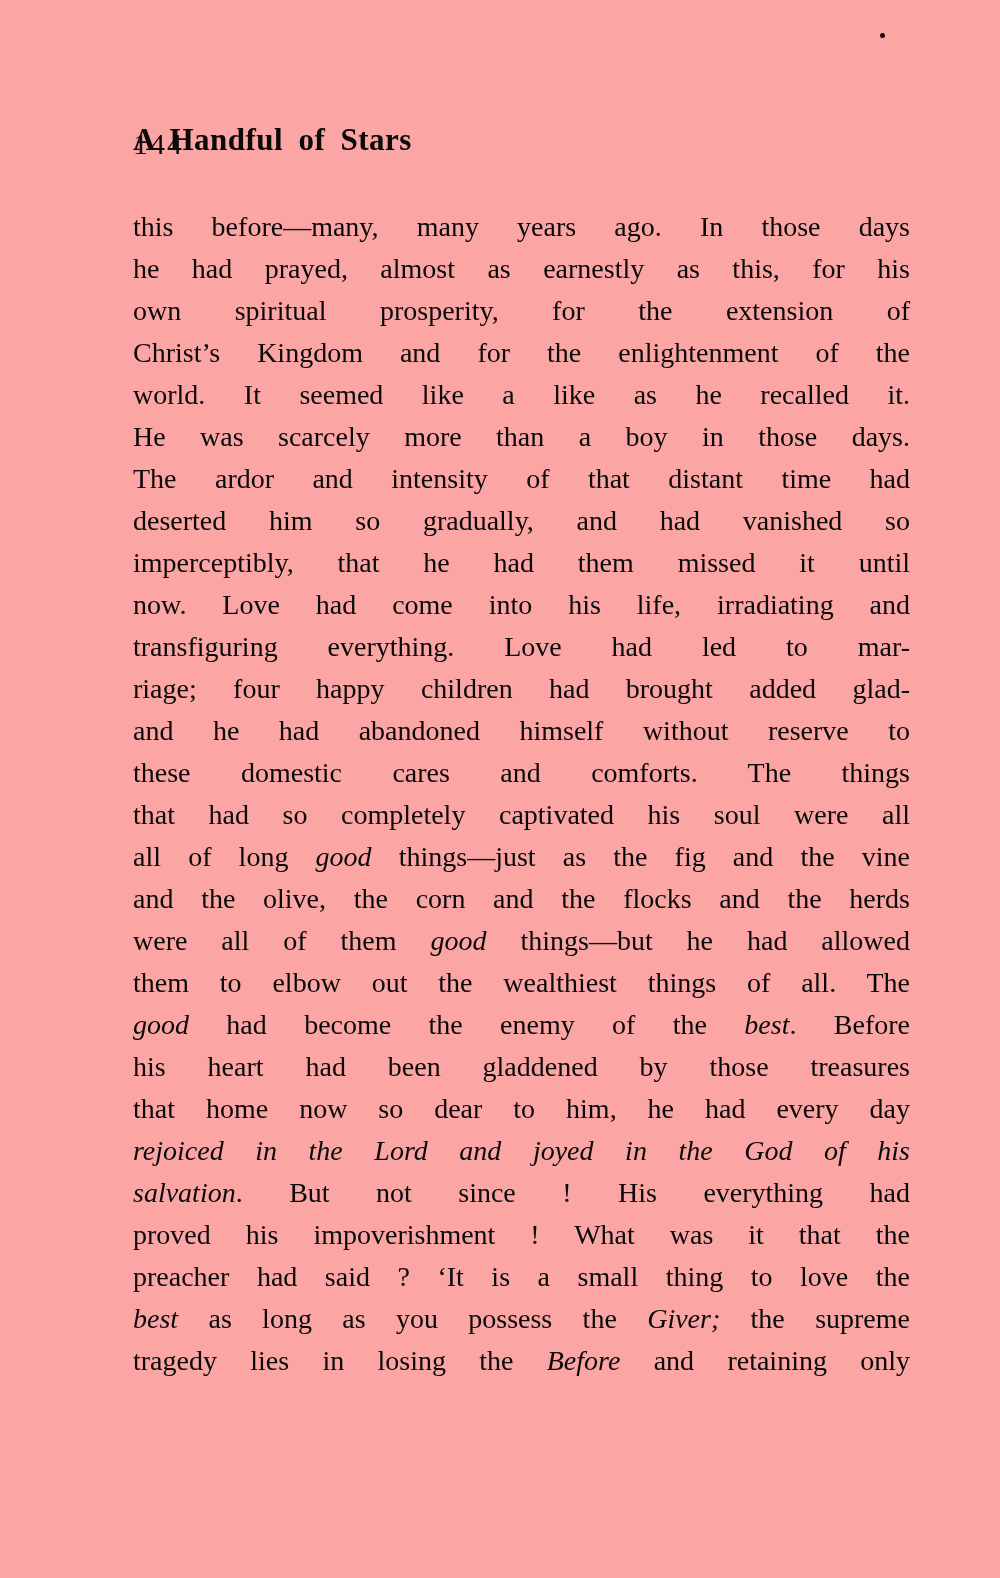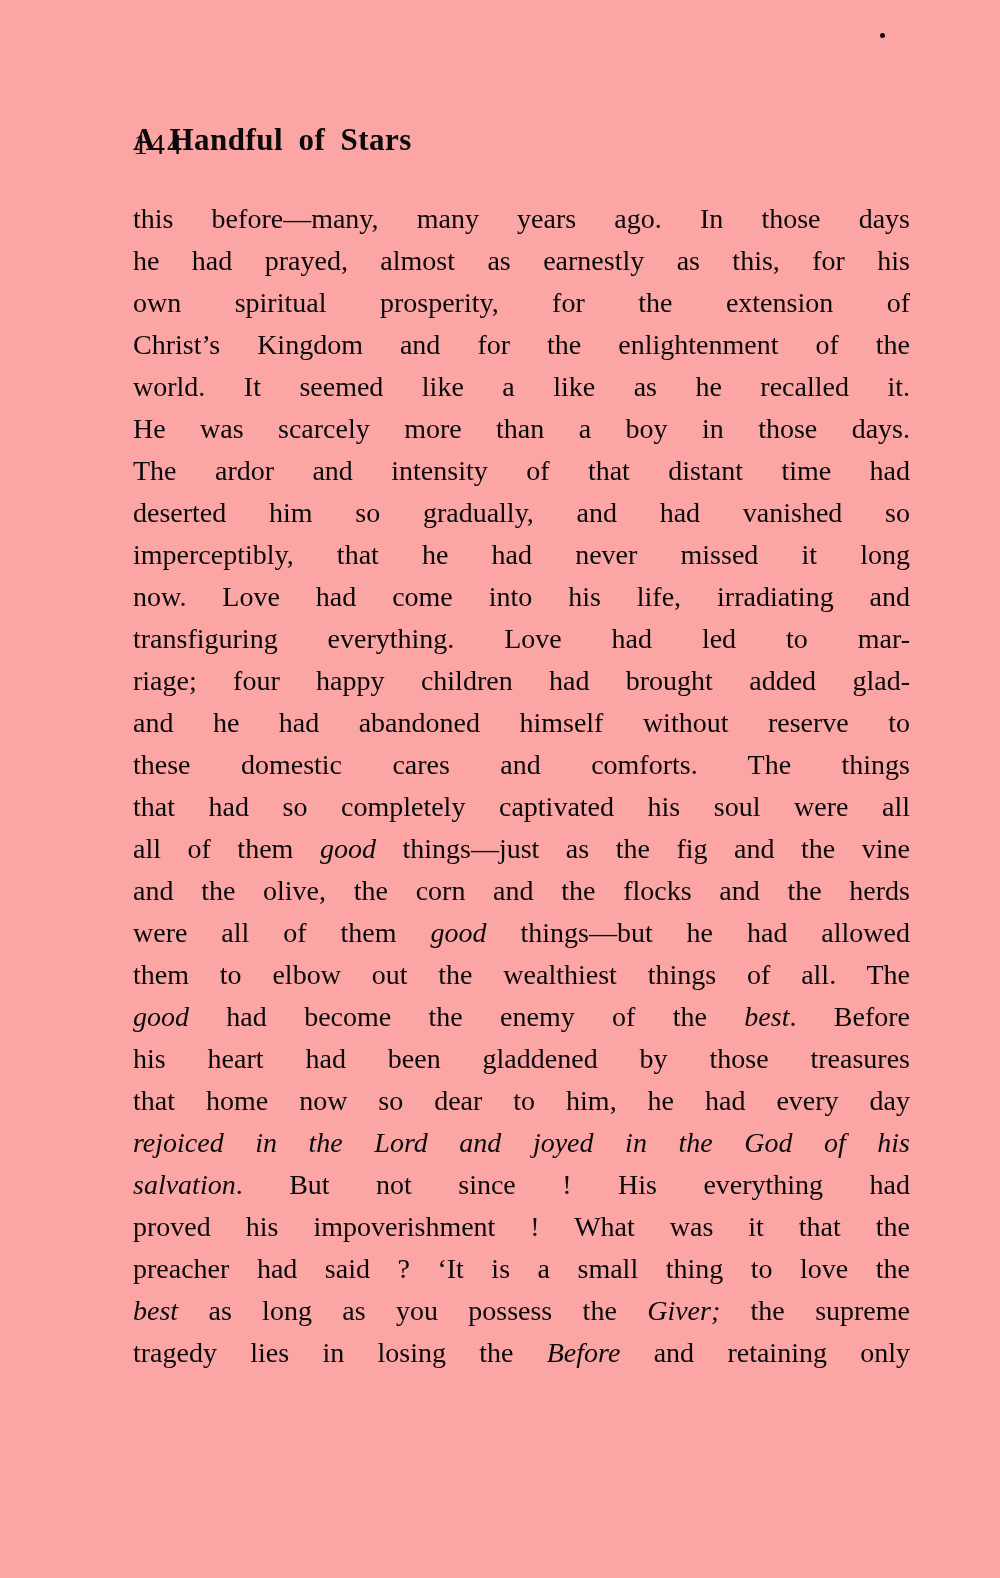--- a/index.html
+++ b/index.html
@@ -48,7 +48,7 @@
   .body-text {
     position: absolute;
     left: 133px;
-    top: 198px;
+    top: 206px;
     width: 777px;
   }
   .line {

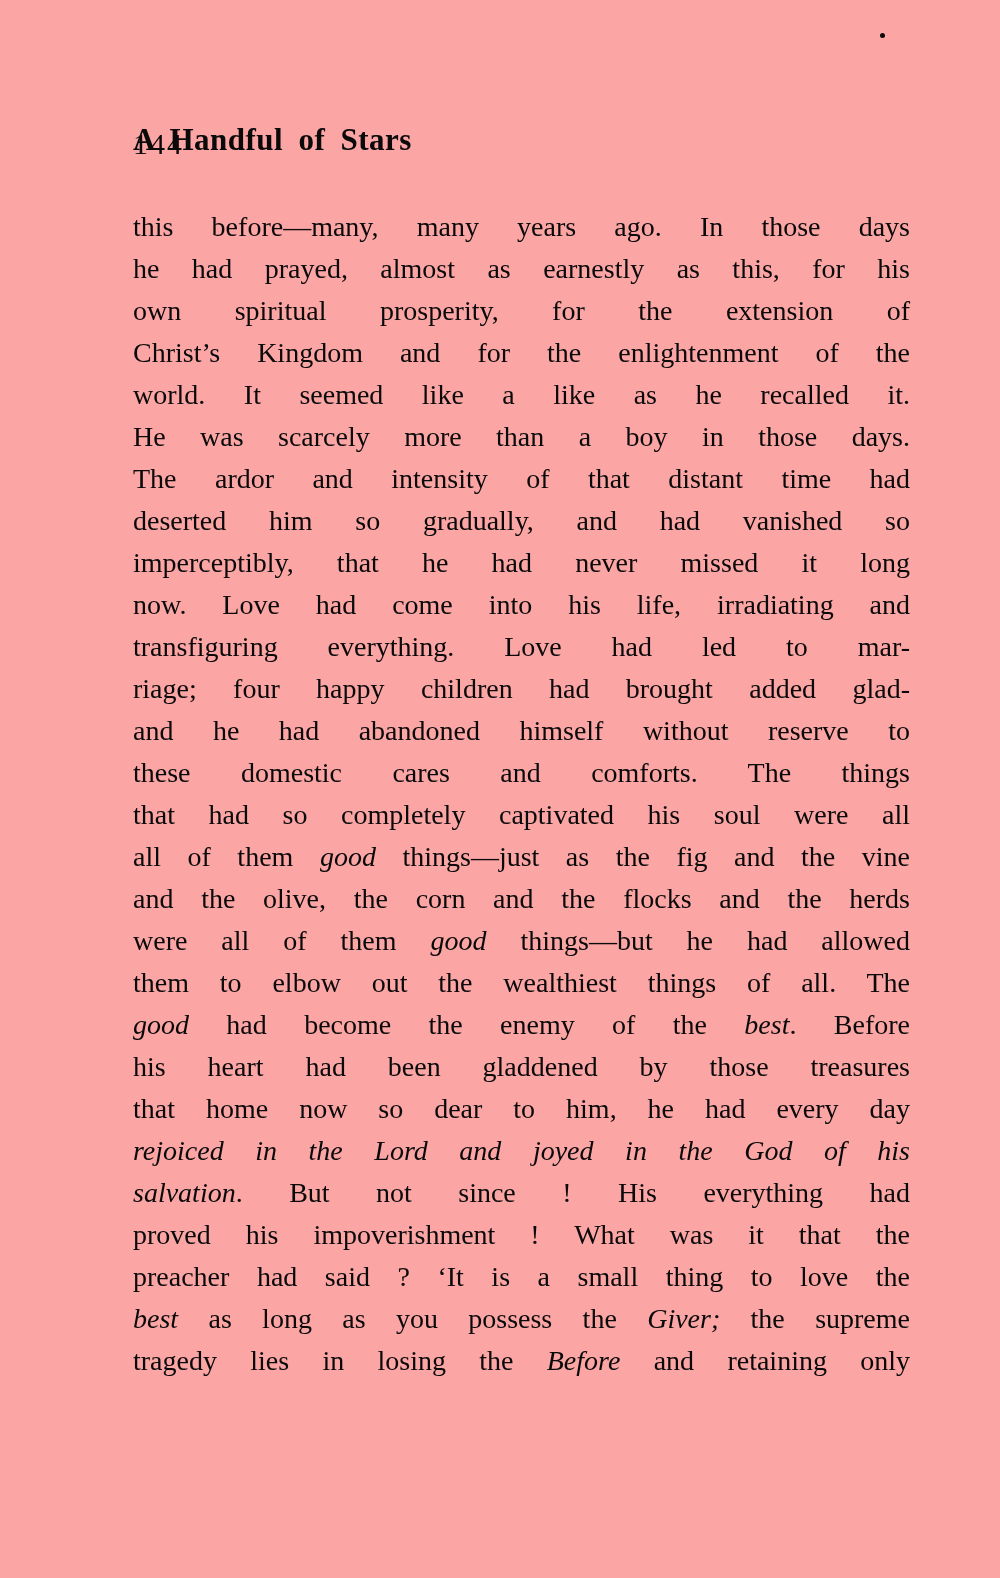--- a/index.html
+++ b/index.html
@@ -81,7 +81,7 @@
       <div class="line"><span>He was scarcely more than a boy in those days.</span></div>
       <div class="line"><span>The ardor and intensity of that distant time had</span></div>
       <div class="line"><span>deserted him so gradually, and had vanished so</span></div>
-      <div class="line"><span>imperceptibly, that he had never missed it long</span></div>
+      <div class="line"><span>imperceptibly, that he had them missed it until</span></div>
       <div class="line"><span>now.  Love had come into his life, irradiating and</span></div>
       <div class="line"><span>transfiguring everything.  Love had led to mar-</span></div>
       <div class="line"><span>riage; four happy children had brought added glad-</span></div>

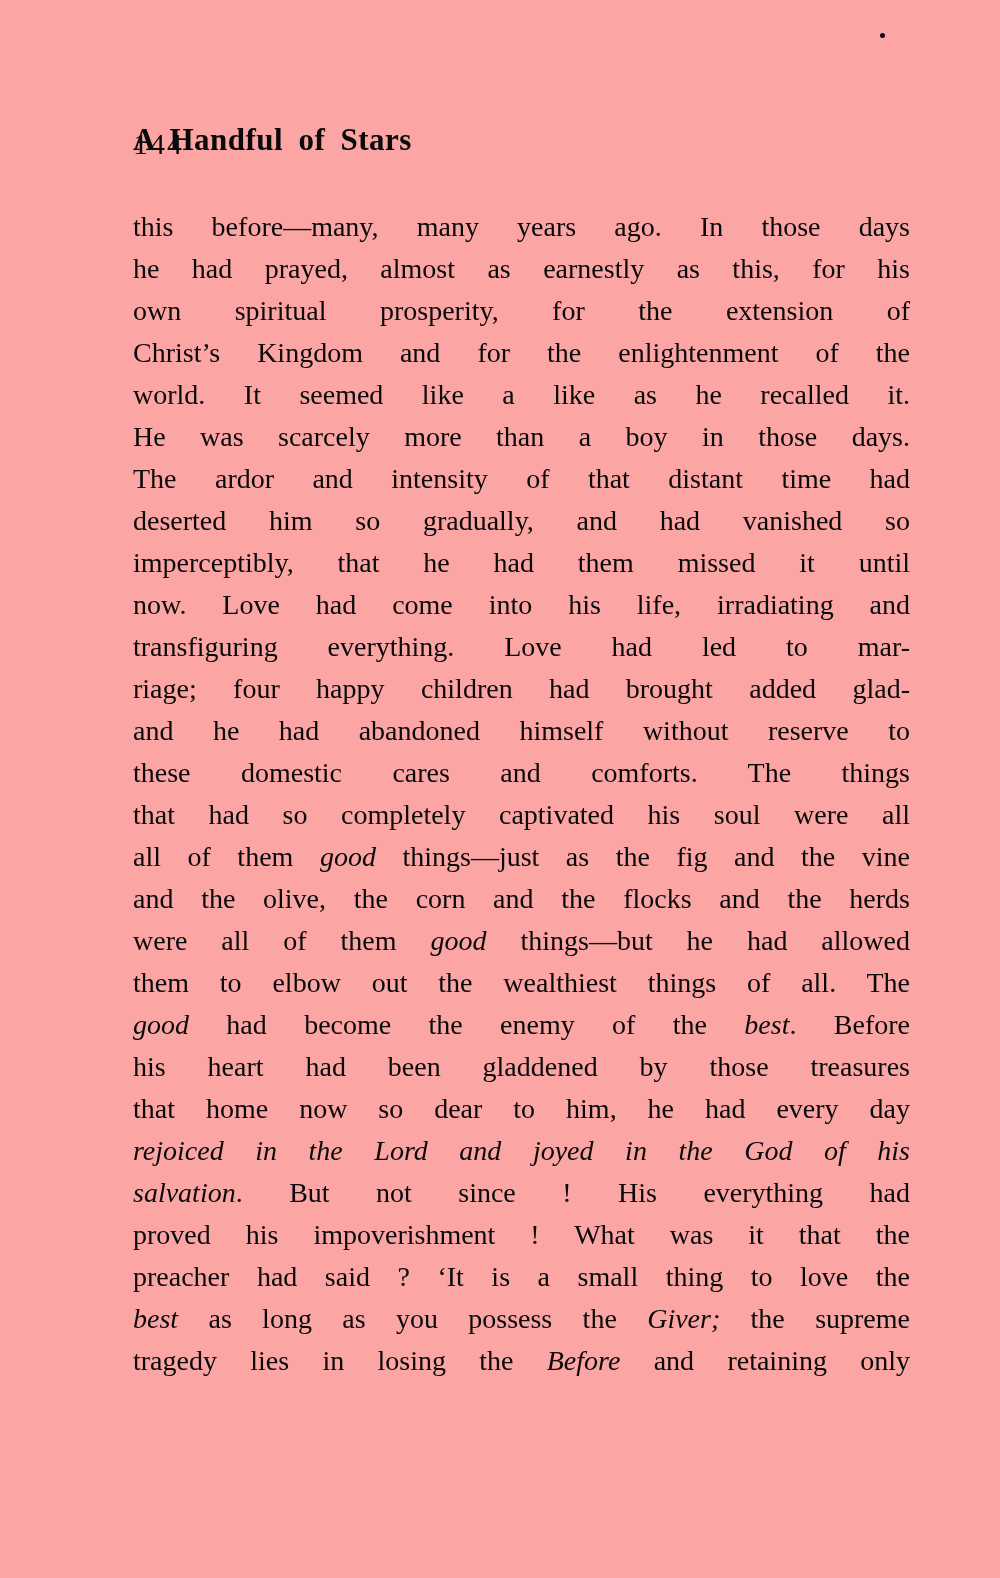--- a/index.html
+++ b/index.html
@@ -88,7 +88,7 @@
       <div class="line"><span>and he had abandoned himself without reserve to</span></div>
       <div class="line"><span>these domestic cares and comforts.  The things</span></div>
       <div class="line"><span>that had so completely captivated his soul were all</span></div>
-      <div class="line"><span>all of them </span><span class="it">good</span><span> things—just as the fig and the vine</span></div>
+      <div class="line"><span>all of long </span><span class="it">good</span><span> things—just as the fig and the vine</span></div>
       <div class="line"><span>and the olive, the corn and the flocks and the herds</span></div>
       <div class="line"><span>were all of them </span><span class="it">good</span><span> things—but he had allowed</span></div>
       <div class="line"><span>them to elbow out the wealthiest things of all.  The</span></div>

